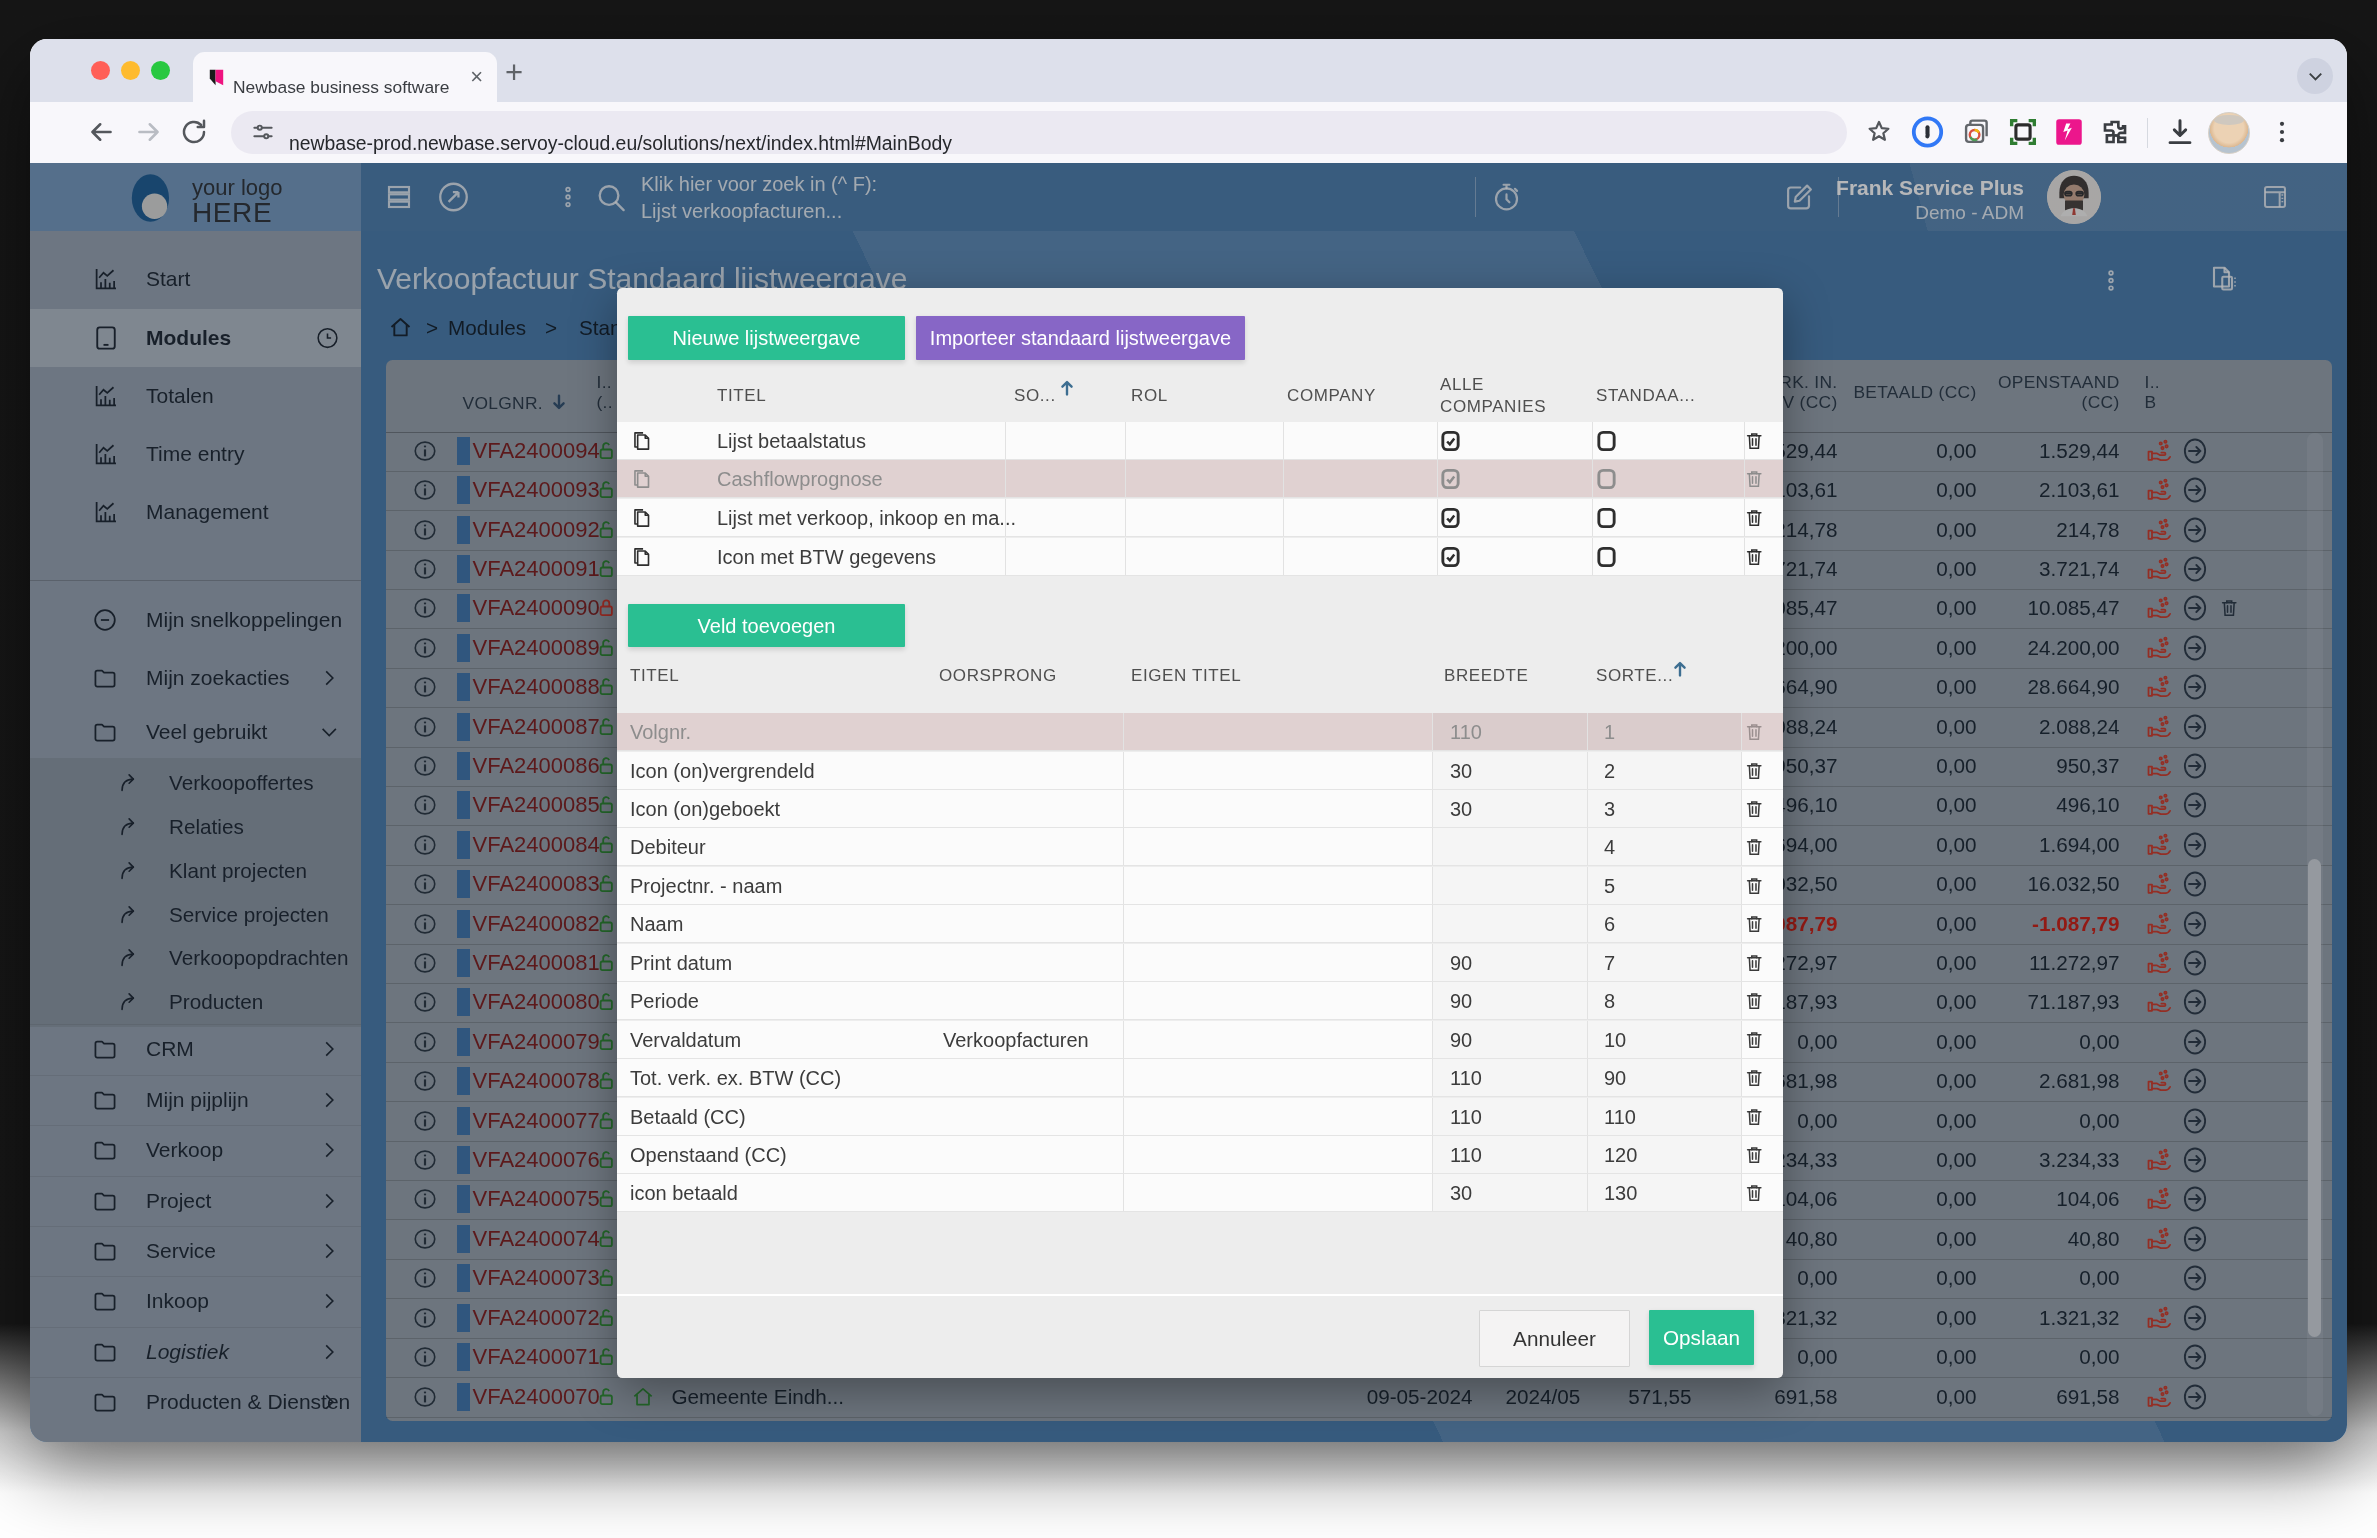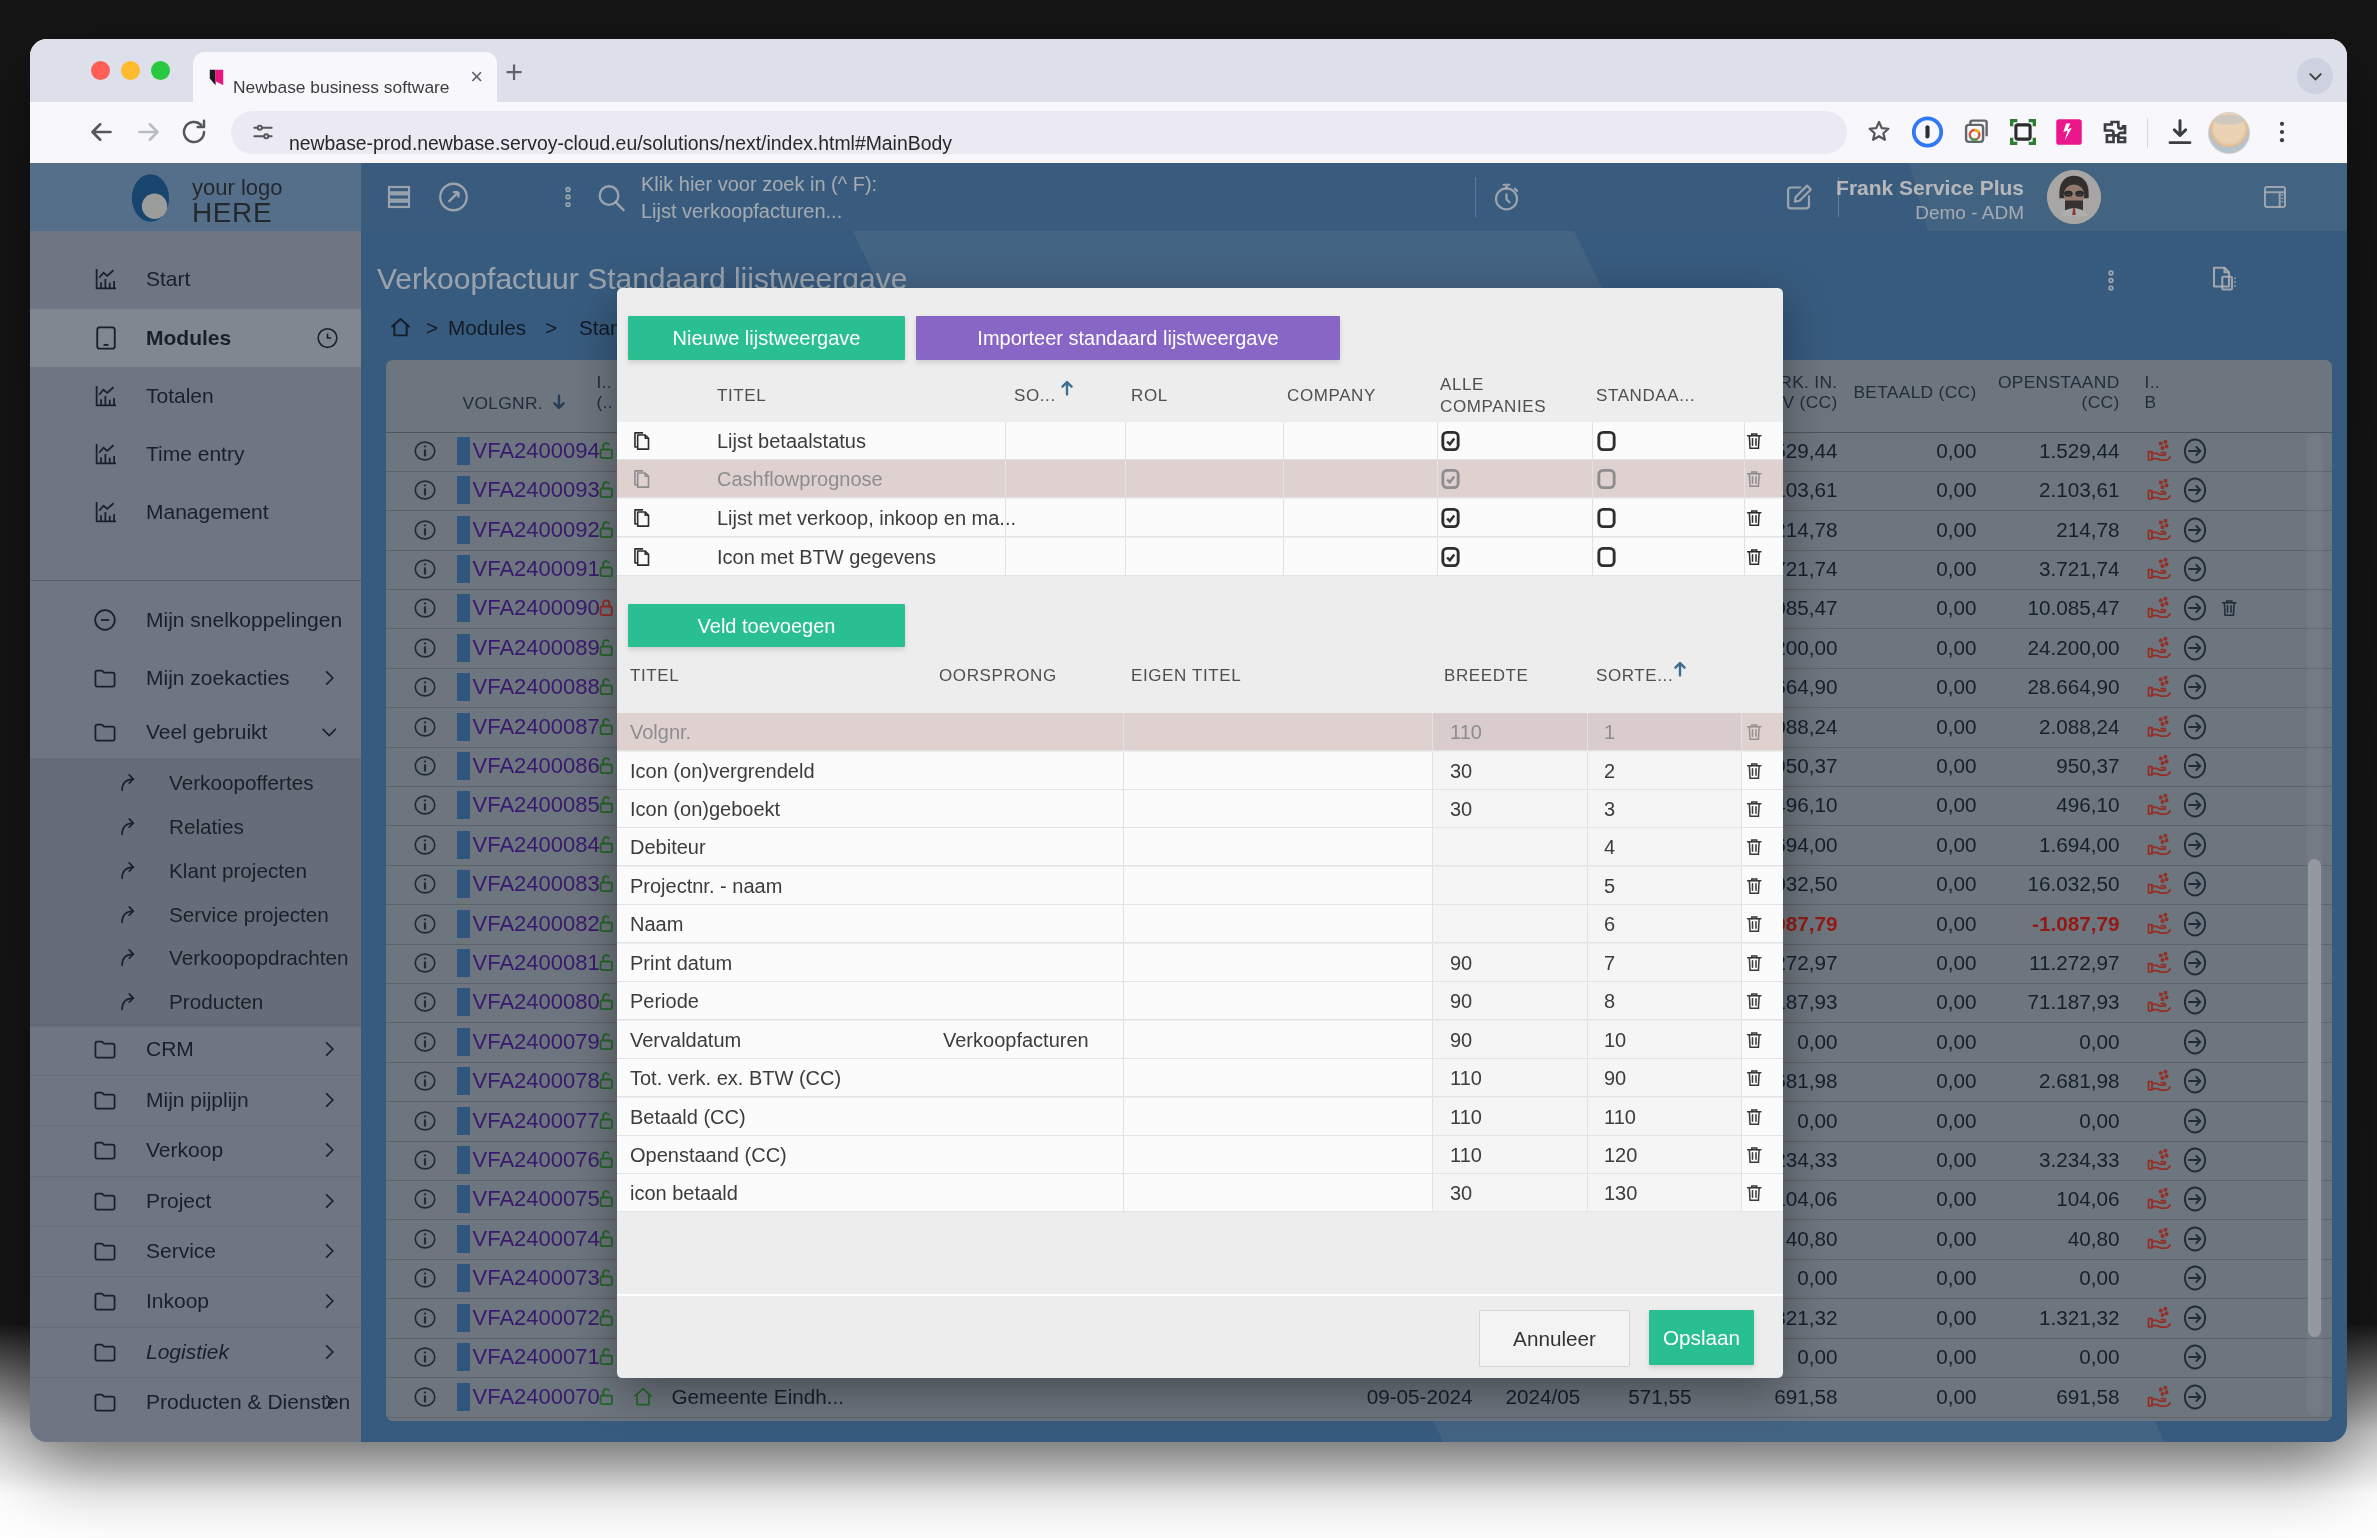--- a/index.html
+++ b/index.html
@@ -1491,7 +1491,7 @@
       <div class="btn green" style="left:11px;top:28px;width:277px;height:44px">
             <span>Nieuwe lijstweergave</span>
           </div>
-      <div class="btn purple" style="left:299px;top:28px;width:424px;height:44px">
+      <div class="btn purple" style="left:299px;top:28px;width:329px;height:44px">
             <span>Importeer standaard lijstweergave</span>
           </div>
 

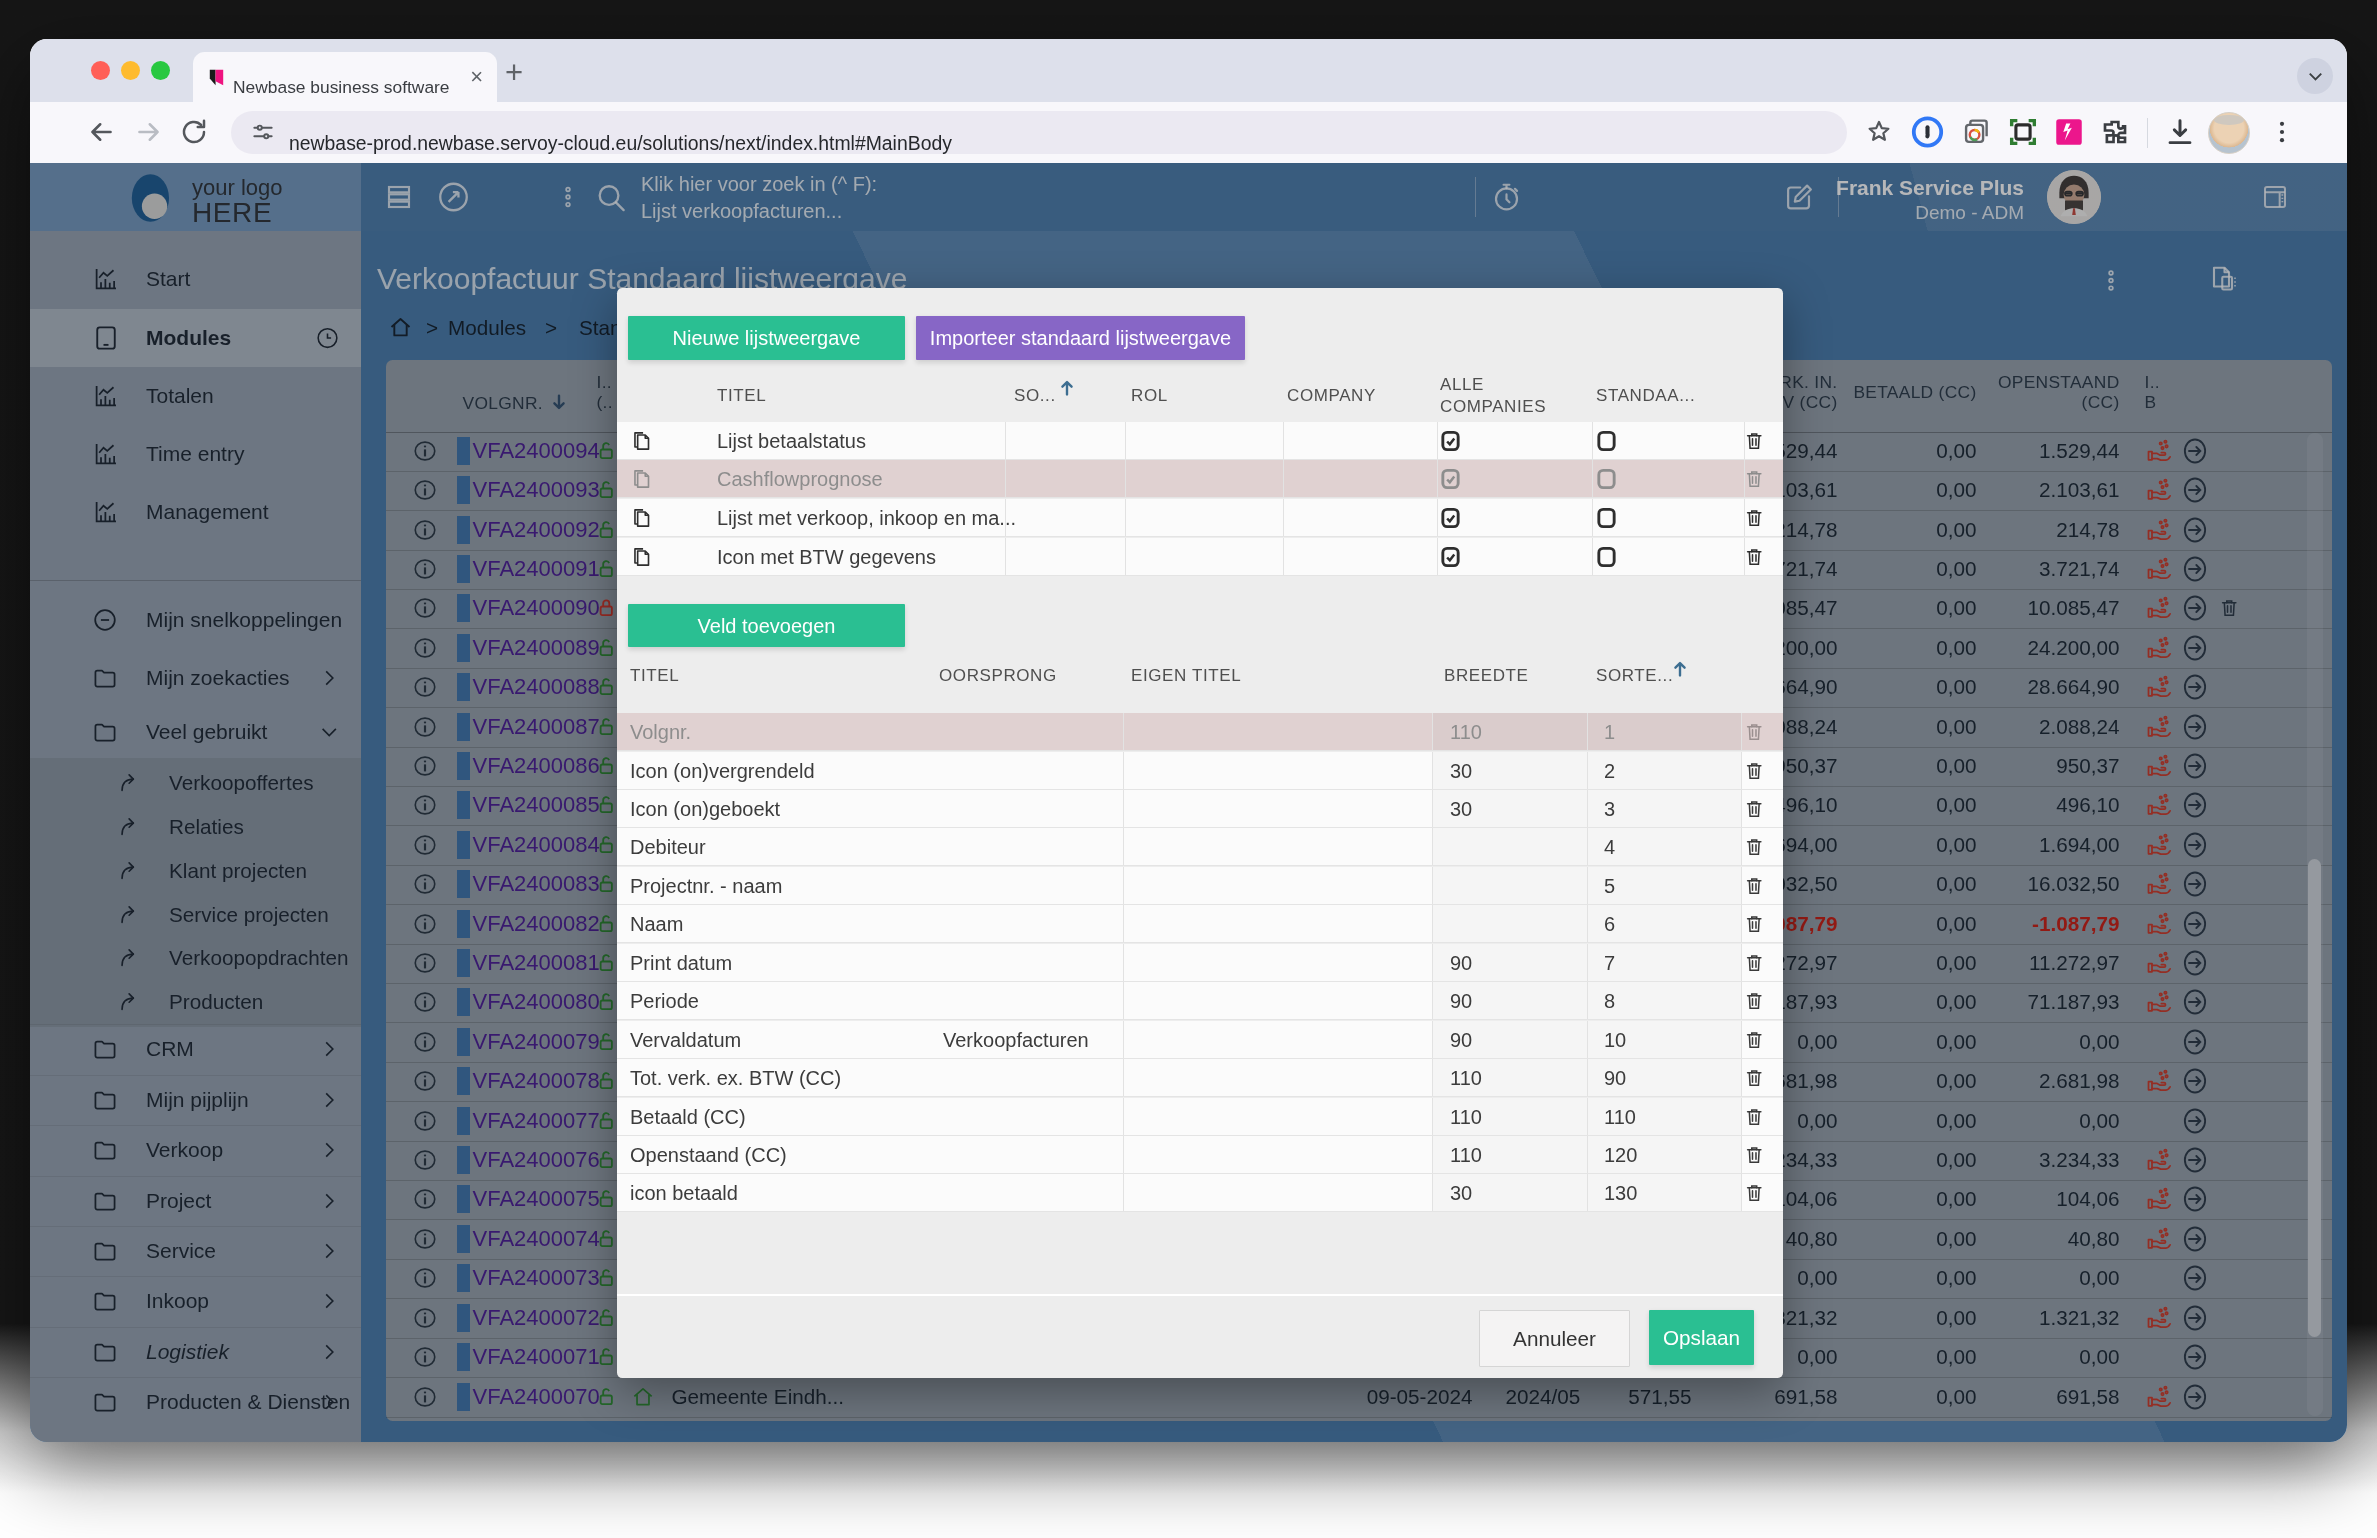--- a/index.html
+++ b/index.html
@@ -59,7 +59,7 @@
   .card-head{position:absolute;left:0;top:0;right:0;height:72px;border-bottom:1.3px solid rgba(0,0,0,.28);
      font-size:17.4px;color:#2b3a48;letter-spacing:0.3px;}
   .bg-row{position:absolute;left:0;right:0;height:39px;border-bottom:1.3px solid rgba(0,0,0,.16);}
-  .vfa{position:absolute;left:87px;top:19.4px;font-size:22px;color:#4c1d95;transform:translateY(-50%);white-space:nowrap;}
+  .vfa{position:absolute;left:87px;top:19.4px;font-size:22px;color:#7f1d1d;transform:translateY(-50%);white-space:nowrap;}
   .bar{position:absolute;left:71px;top:5.2px;width:13px;height:28px;background:#3f74ab;}
   .numcell{position:absolute;top:19.4px;transform:translateY(-50%);font-size:20.7px;color:#1b2733;text-align:right;white-space:nowrap;}
   .numcell.red{color:#cc1f14;font-weight:bold;}

